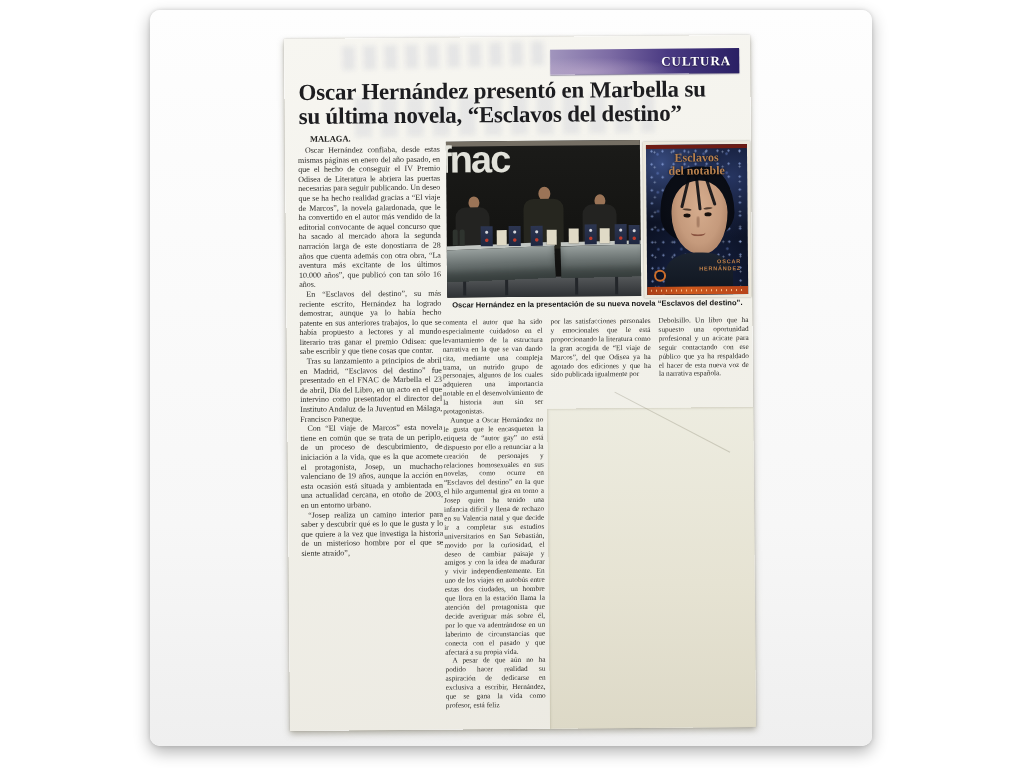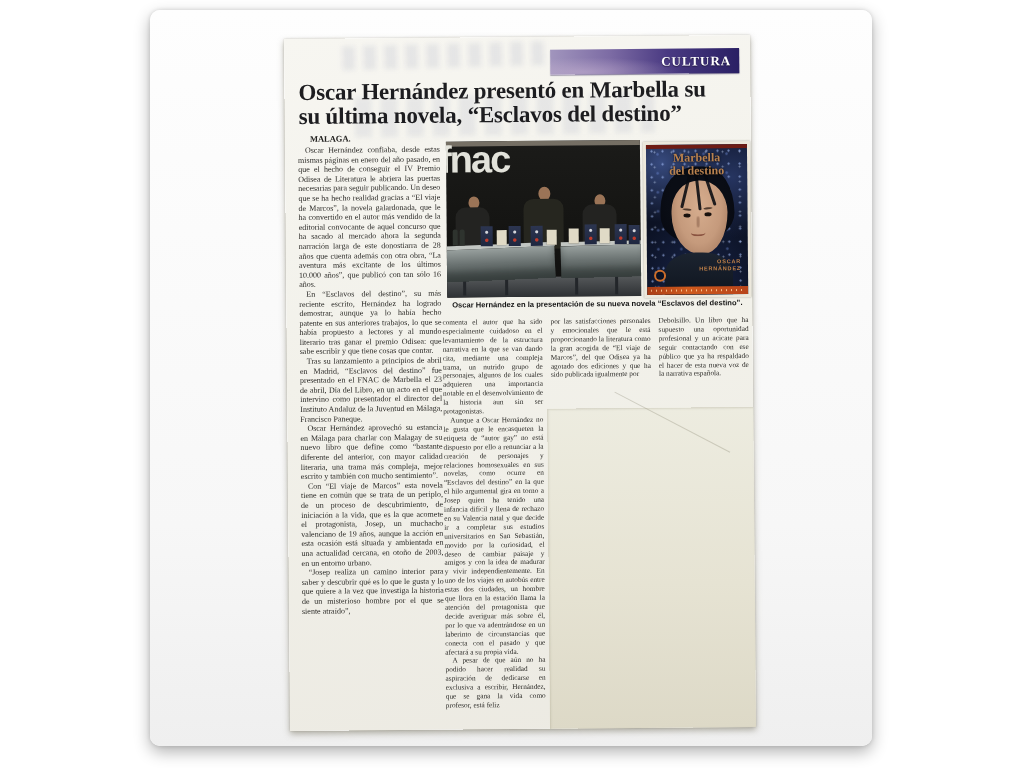--- a/index.html
+++ b/index.html
@@ -212,7 +212,7 @@
           <div class="mouth"></div>
           <div class="torso"></div>
           <div class="cover-title">
-            <span>Marbella</span>
+            <span>Esclavos</span>
             <span>del destino</span>
           </div>
           <div class="cover-author">

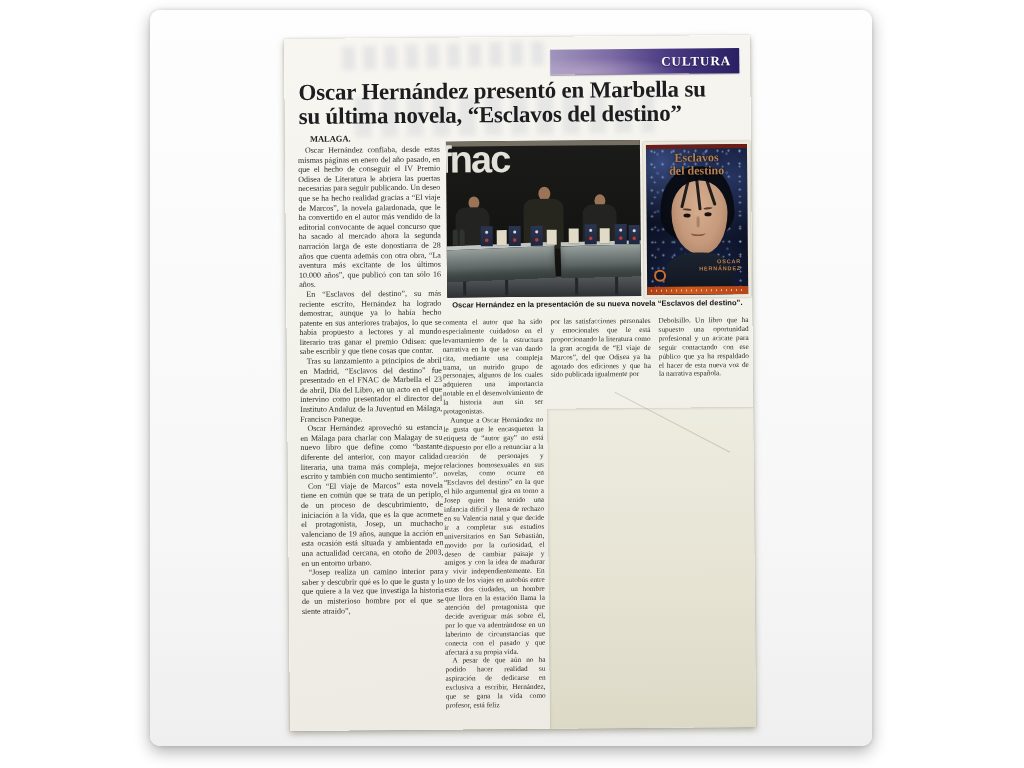--- a/index.html
+++ b/index.html
@@ -213,7 +213,7 @@
           <div class="torso"></div>
           <div class="cover-title">
             <span>Esclavos</span>
-            <span>del destino</span>
+            <span>del notable</span>
           </div>
           <div class="cover-author">
             <span>Oscar</span>

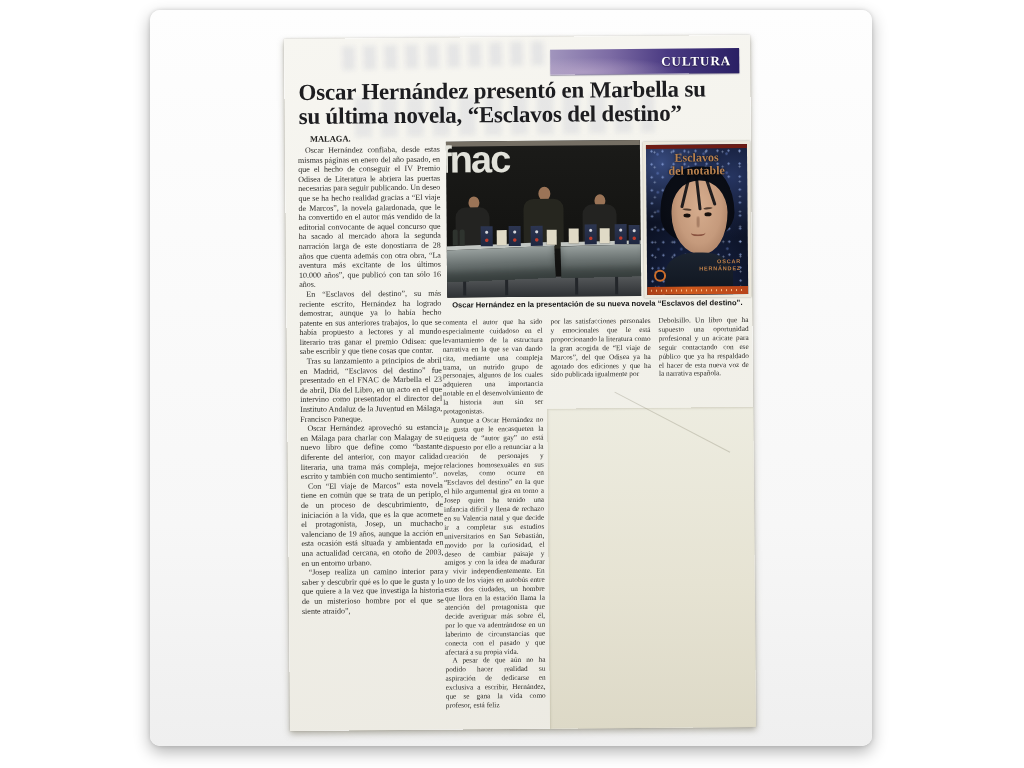--- a/index.html
+++ b/index.html
@@ -155,7 +155,6 @@
         <p>Oscar Hernández confiaba, desde estas mismas páginas en enero del año pasado, en que el hecho de conseguir el IV Premio Odisea de Literatura le abriera las puertas necesarias para seguir publicando. Un deseo que se ha hecho realidad gracias a “El viaje de Marcos”, la novela galardonada, que le ha convertido en el autor más vendido de la editorial convocante de aquel concurso que ha sacado al mercado ahora la segunda narración larga de este donostiarra de 28 años que cuenta además con otra obra, “La aventura más excitante de los últimos 10.000 años”, que publicó con tan sólo 16 años.</p>
         <p>En “Esclavos del destino”, su más reciente escrito, Hernández ha logrado demostrar, aunque ya lo había hecho patente en sus anteriores trabajos, lo que se había propuesto a lectores y al mundo literario tras ganar el premio Odisea: que sabe escribir y que tiene cosas que contar.</p>
         <p>Tras su lanzamiento a principios de abril en Madrid, “Esclavos del destino” fue presentado en el FNAC de Marbella el 23 de abril, Día del Libro, en un acto en el que intervino como presentador el director del Instituto Andaluz de la Juventud en Málaga, Francisco Paneque.</p>
-        <p>Oscar Hernández aprovechó su estancia en Málaga para charlar con Malagay de su nuevo libro que define como “bastante diferente del anterior, con mayor calidad literaria, una trama más compleja, mejor escrito y también con mucho sentimiento”.</p>
         <p>Con “El viaje de Marcos” esta novela tiene en común que se trata de un periplo, de un proceso de descubrimiento, de iniciación a la vida, que es la que acomete el protagonista, Josep, un muchacho valenciano de 19 años, aunque la acción en esta ocasión está situada y ambientada en una actualidad cercana, en otoño de 2003, en un entorno urbano.</p>
         <p>“Josep realiza un camino interior para saber y descubrir qué es lo que le gusta y lo que quiere a la vez que investiga la historia de un misterioso hombre por el que se siente atraído”,</p>
       </div>

